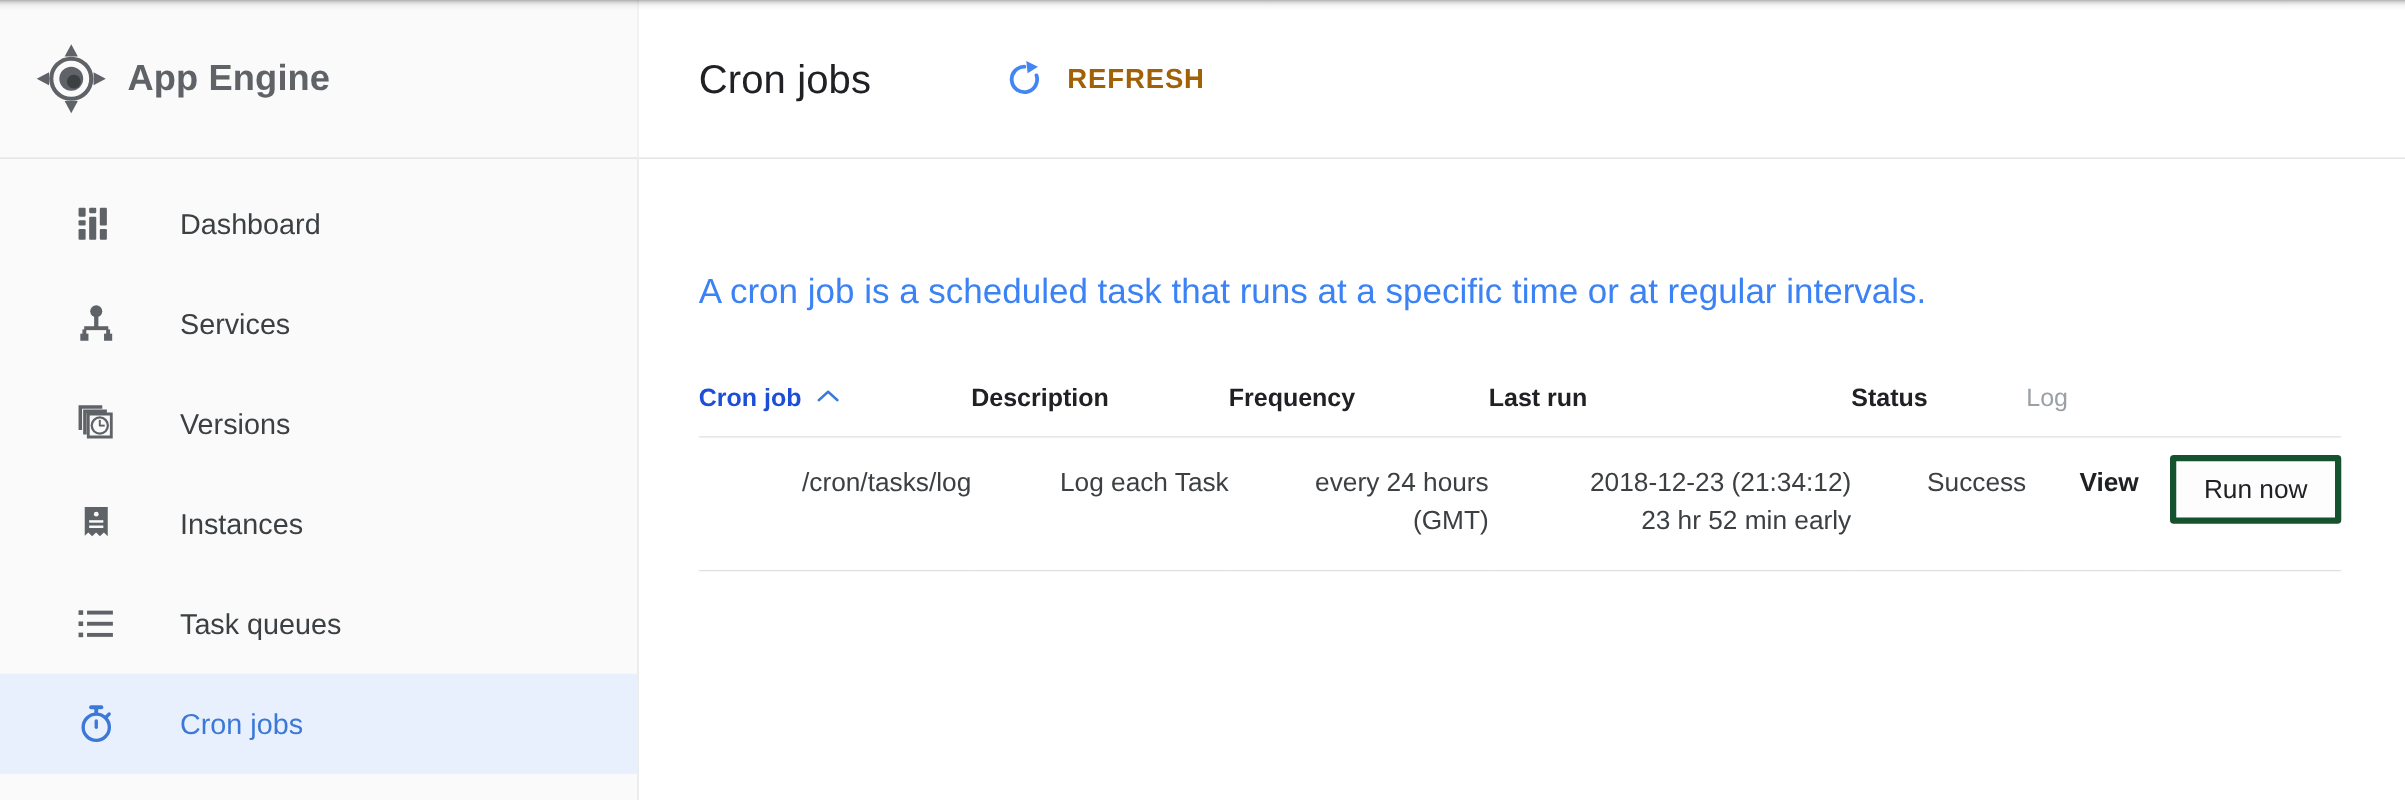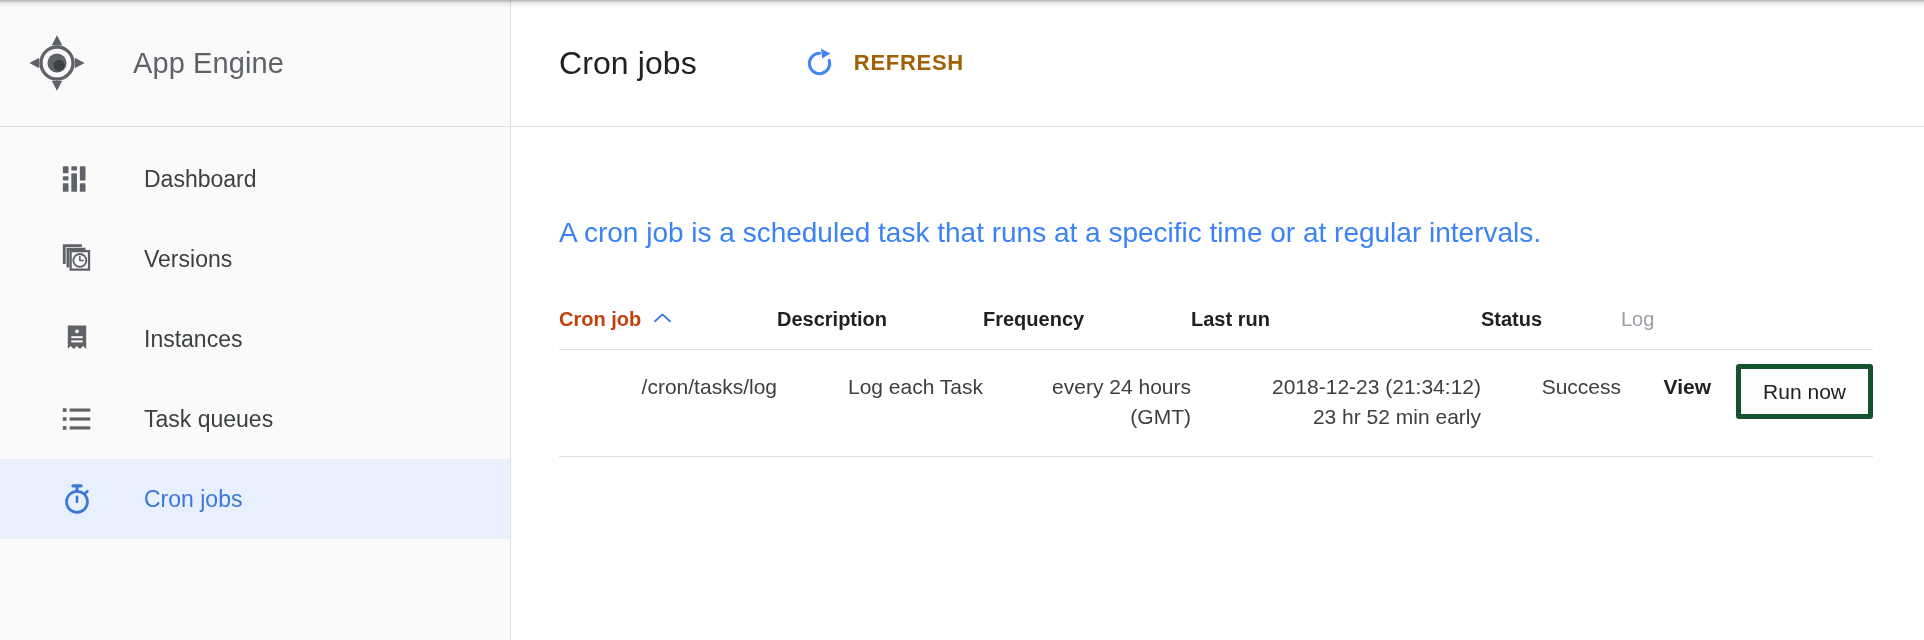--- a/index.html
+++ b/index.html
@@ -66,9 +66,9 @@
   .brand-title {
     font-size: 29px;
     color: #5f6368;
-    margin-left: 45px;
+    margin-left: 14px;
     letter-spacing: 0.1px;
-    font-weight: 400;
+    font-weight: 700;
     white-space: nowrap;
   }
 

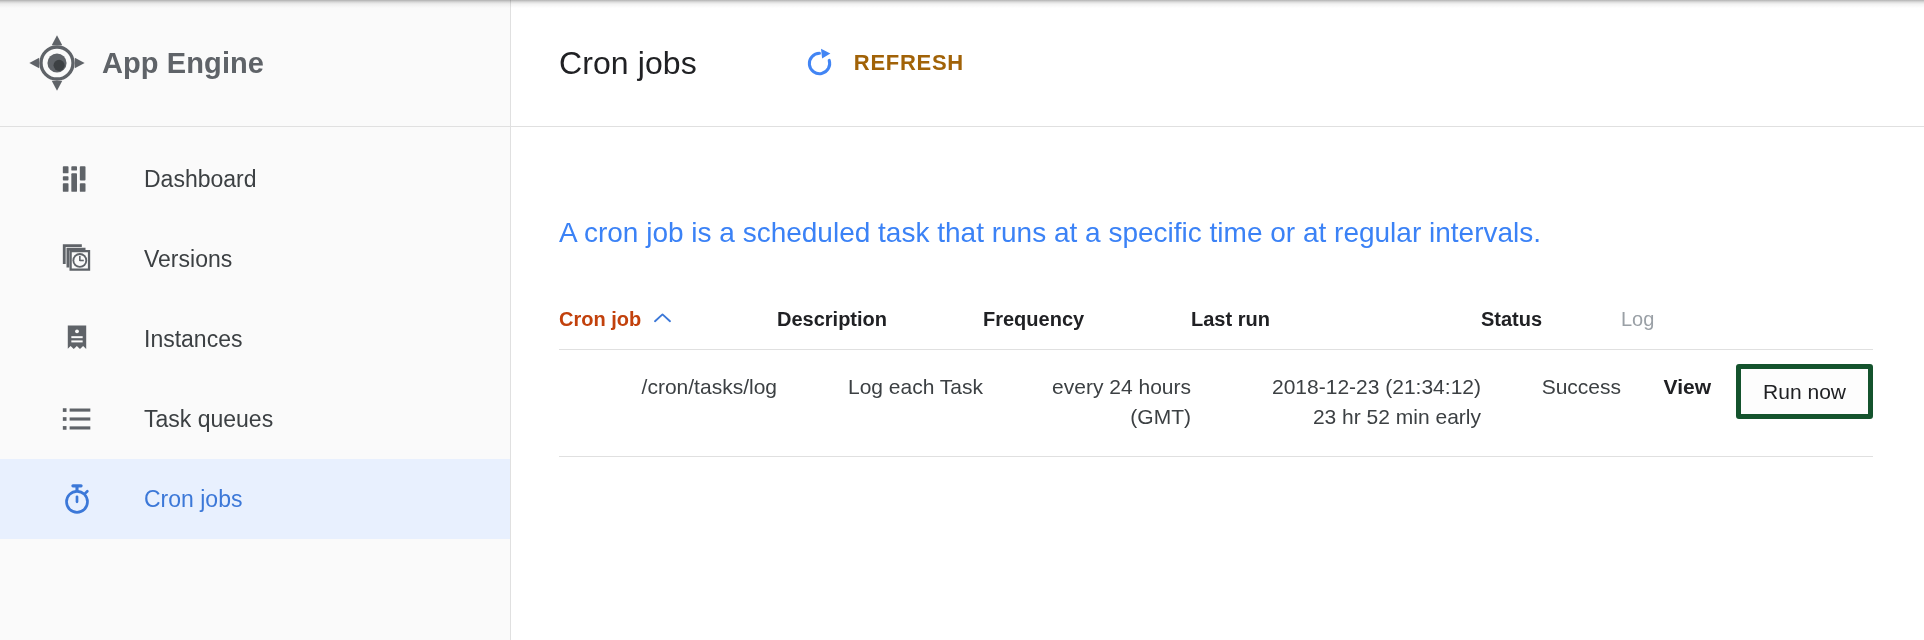--- a/index.html
+++ b/index.html
@@ -273,6 +273,18 @@
         <span class="nav-label">Dashboard</span>
       </div>
 
+      <div class="nav-item">
+        <svg class="nav-icon" viewBox="0 0 24 24">
+          <circle cx="12" cy="5" r="3.4"></circle>
+          <rect x="10.8" y="7.6" width="2.4" height="7"></rect>
+          <rect x="5.2" y="13.4" width="13.6" height="2.2"></rect>
+          <rect x="4.2" y="15.2" width="2.2" height="3.4"></rect>
+          <rect x="17.6" y="15.2" width="2.2" height="3.4"></rect>
+          <rect x="3" y="17.6" width="4.6" height="4"></rect>
+          <rect x="16.4" y="17.6" width="4.6" height="4"></rect>
+        </svg>
+        <span class="nav-label">Services</span>
+      </div>
 
       <div class="nav-item">
         <svg class="nav-icon" viewBox="0 0 24 24">

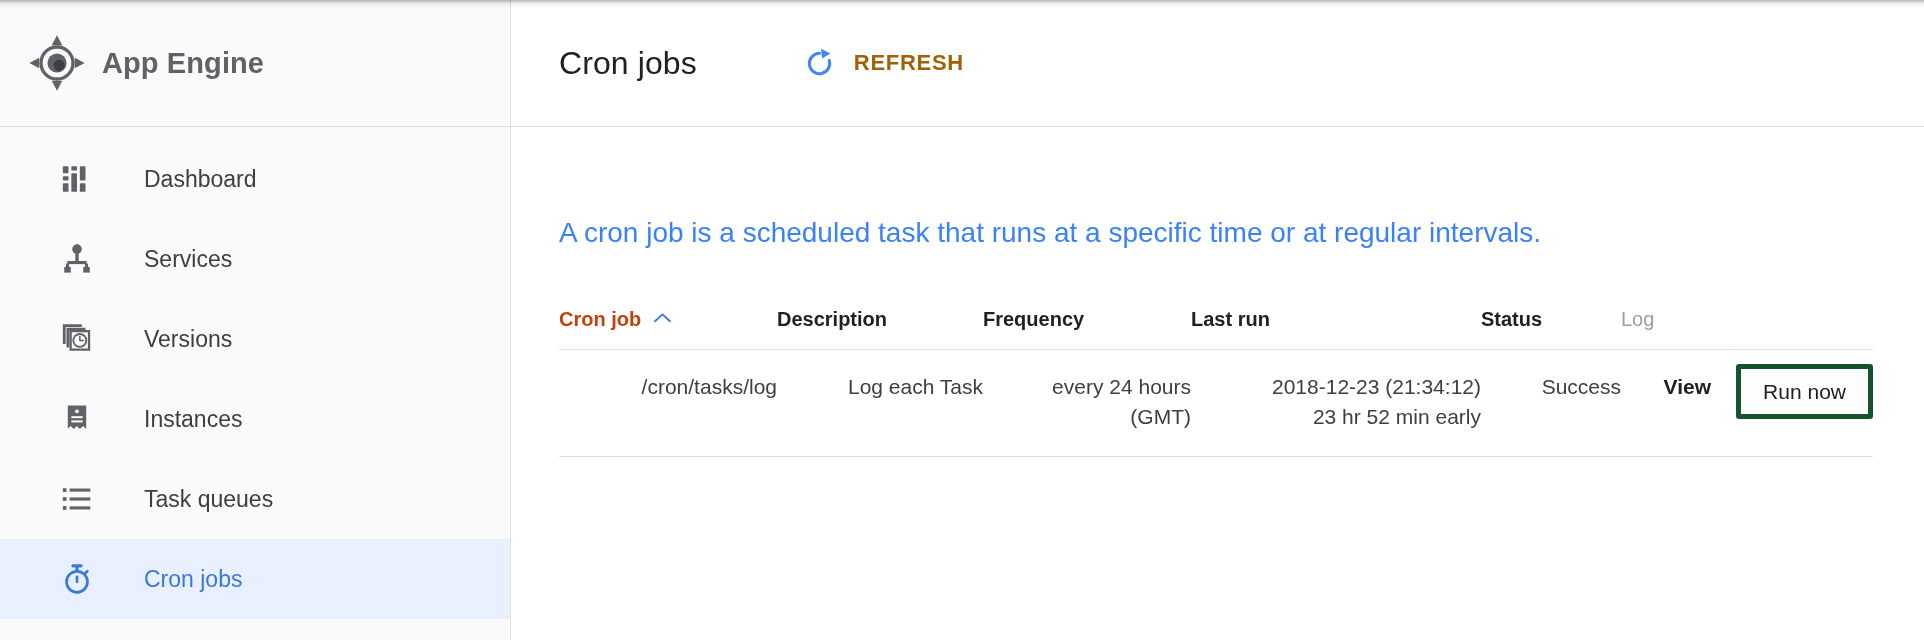--- a/index.html
+++ b/index.html
@@ -183,7 +183,7 @@
     white-space: nowrap;
   }
   .cron-table th.sorted {
-    color: #c2410c;
+    color: #1d4ed8;
     margin-left: 11px;
   }
   .cron-table th.muted {

